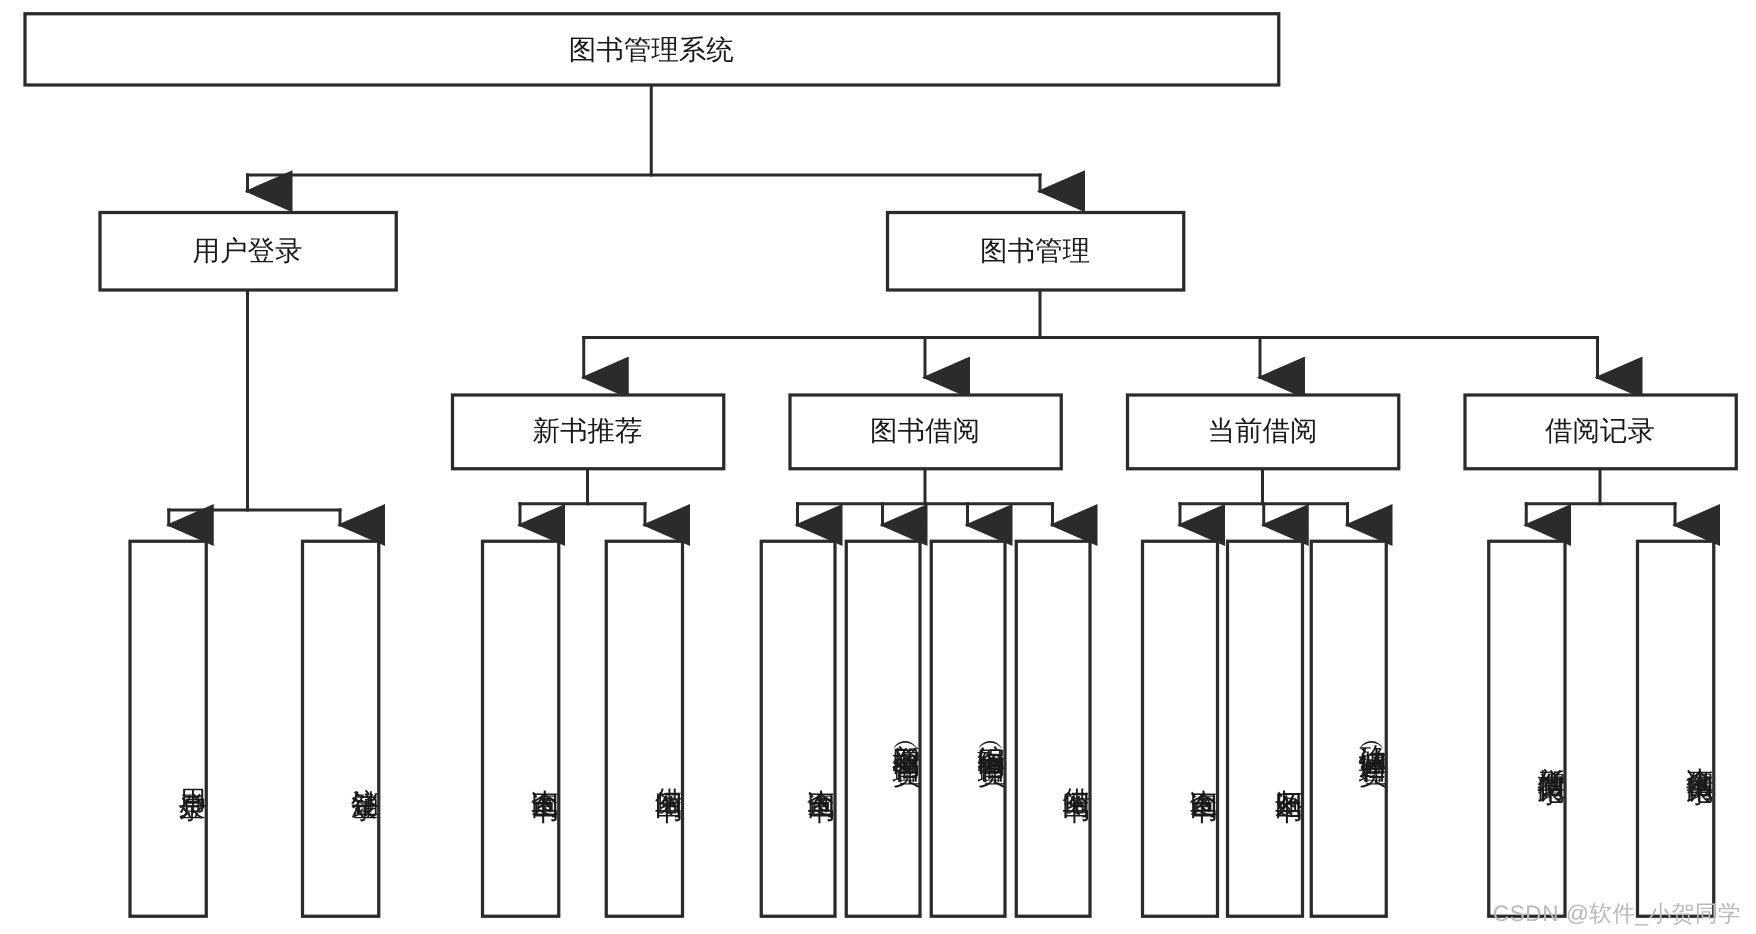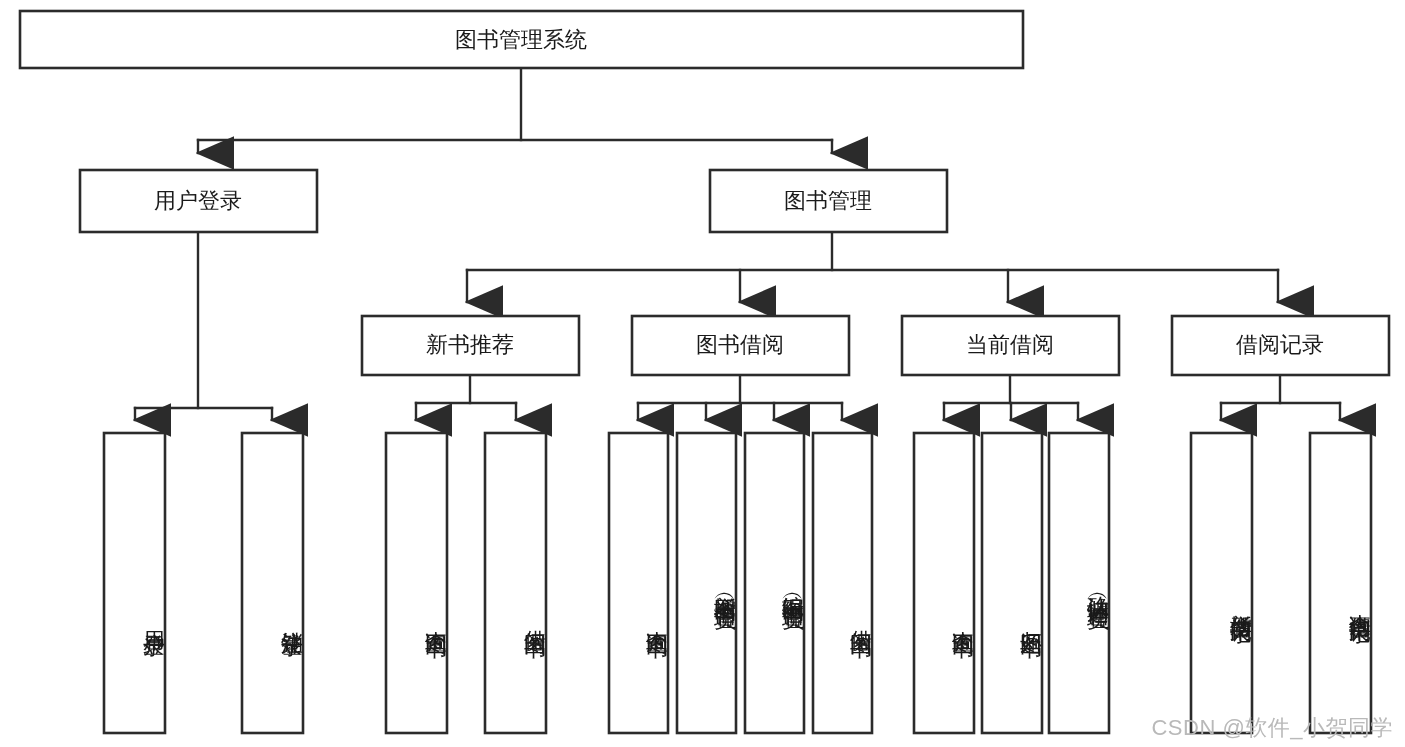--- a/index.html
+++ b/index.html
@@ -69,7 +69,7 @@
     right: 12px;
     bottom: 4px;
     font-family: "Liberation Sans", "DejaVu Sans", sans-serif;
-    font-size: 22px;
+    font-size: 18px;
     color: #b9b9b9;
     letter-spacing: 0.5px;
     white-space: nowrap;

